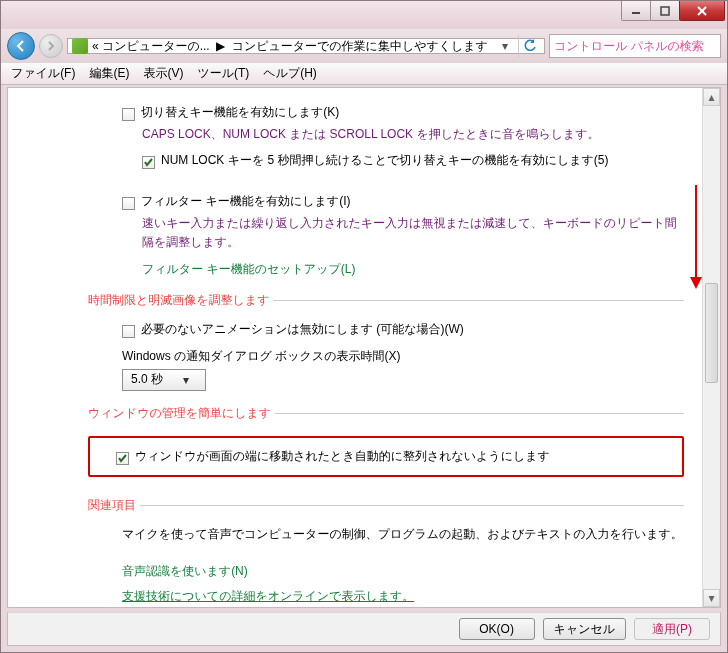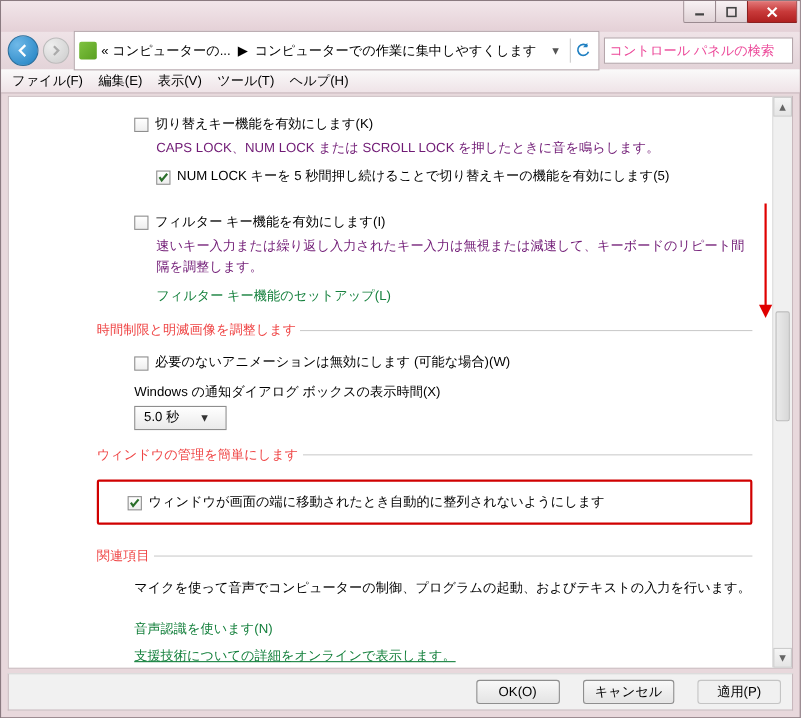--- a/index.html
+++ b/index.html
@@ -71,7 +71,7 @@
   }
   .addr {
     flex: 1;
-    height: 36px;
+    height: 16px;
     background: #fff;
     border: 1px solid #b5a6ab;
     display:flex; align-items:center;

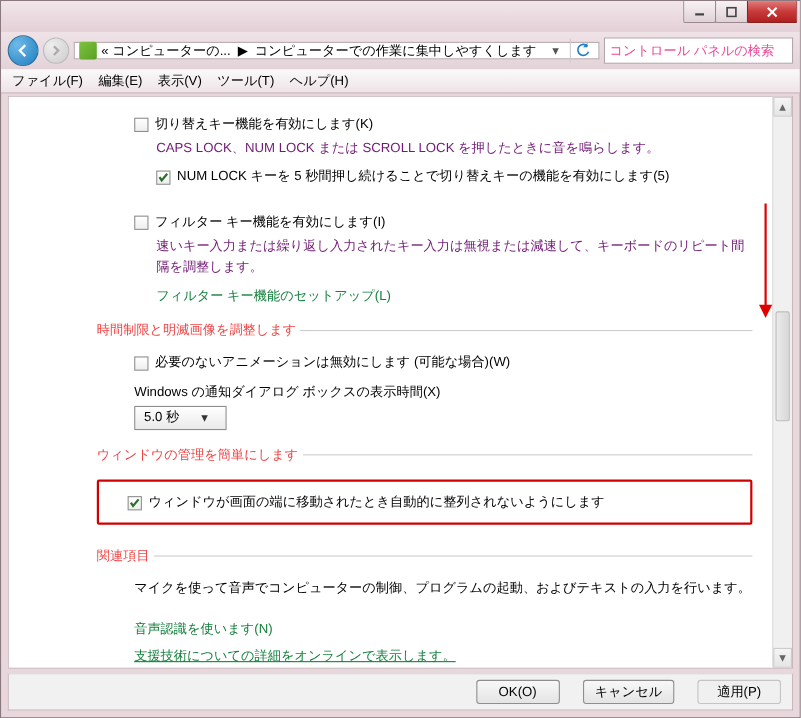--- a/index.html
+++ b/index.html
@@ -171,7 +171,7 @@
 
   
   .chk-row {
-    display:flex; align-items:center; gap:6px;
+    display:flex; align-items:flex-end; gap:6px;
     margin: 4px 0;
   }
   .chk {

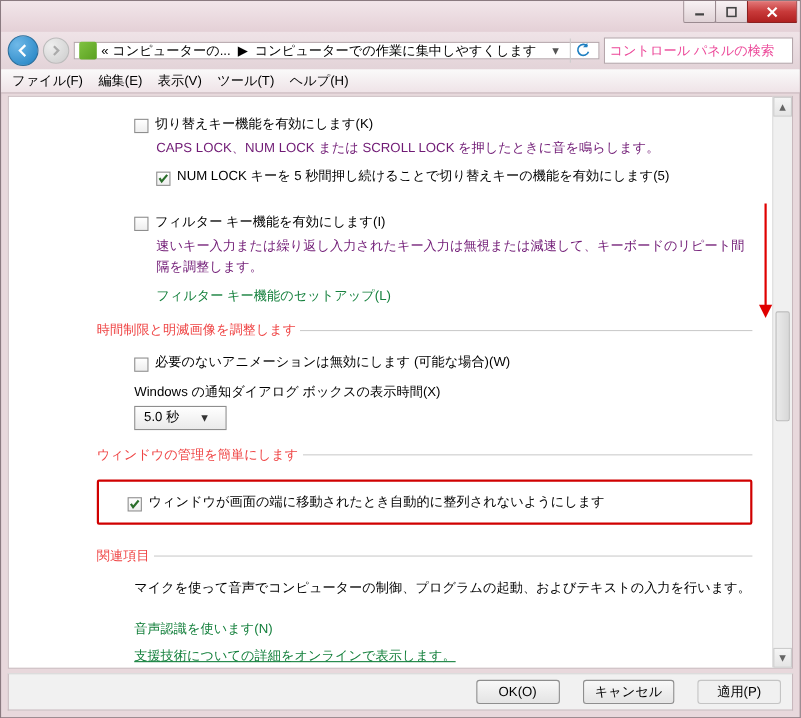--- a/index.html
+++ b/index.html
@@ -229,7 +229,7 @@
     border:1px solid #c8b8bd;
     border-top:1px solid #d8d8d8;
     display:flex; justify-content:flex-end; align-items:center;
-    gap:21px; padding-right:10px;
+    gap:8px; padding-right:10px;
   }
   .btn {
     min-width:76px; height:22px;

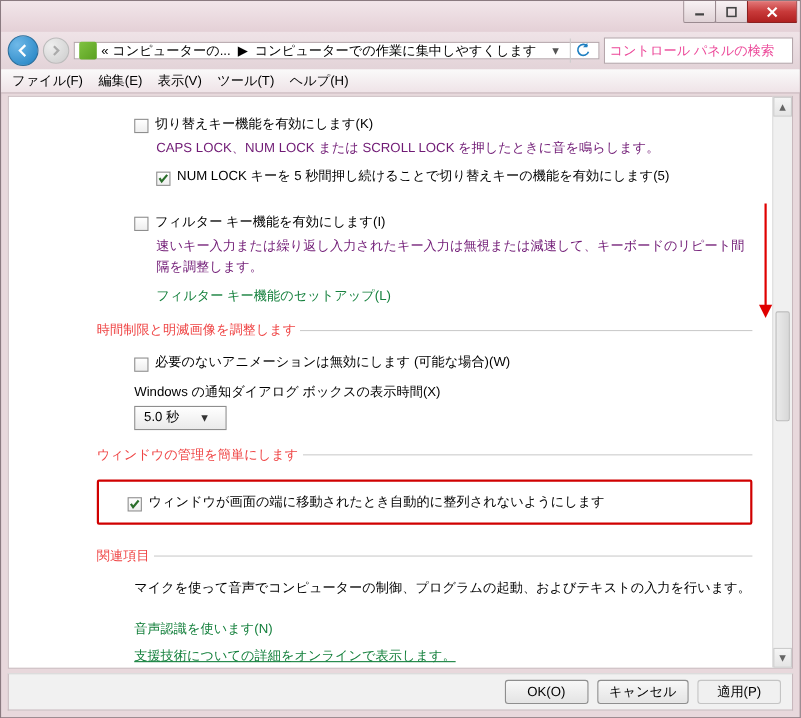--- a/index.html
+++ b/index.html
@@ -240,7 +240,7 @@
     border-radius:3px;
     color:#000;
   }
-  .btn.disabled { color:#000000; border-color:#c4c4c4; background:#f0f0f0; }
+  .btn.disabled { color:#be185d; border-color:#c4c4c4; background:#f0f0f0; }
 </style>
 </head>
 <body>

